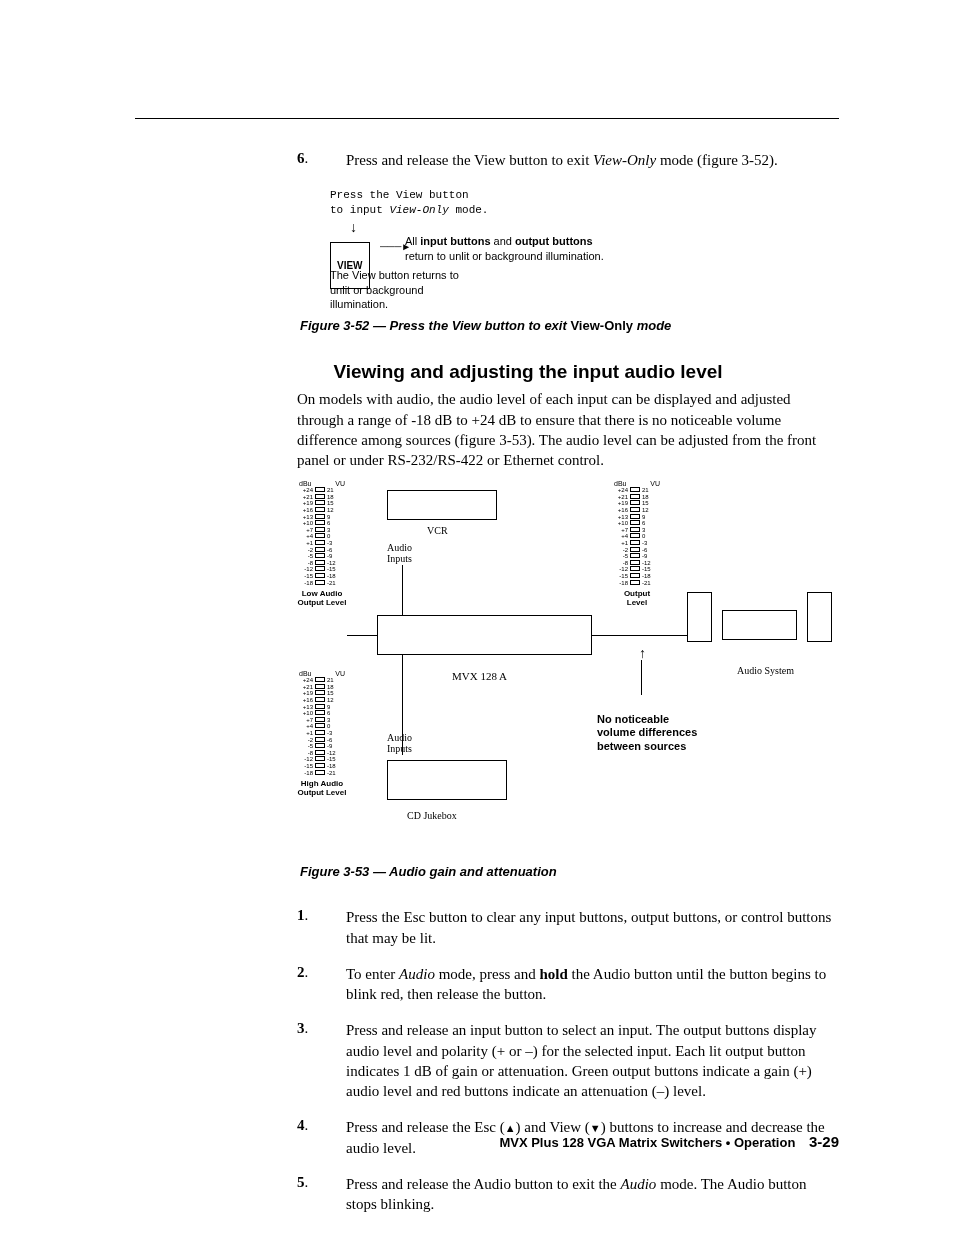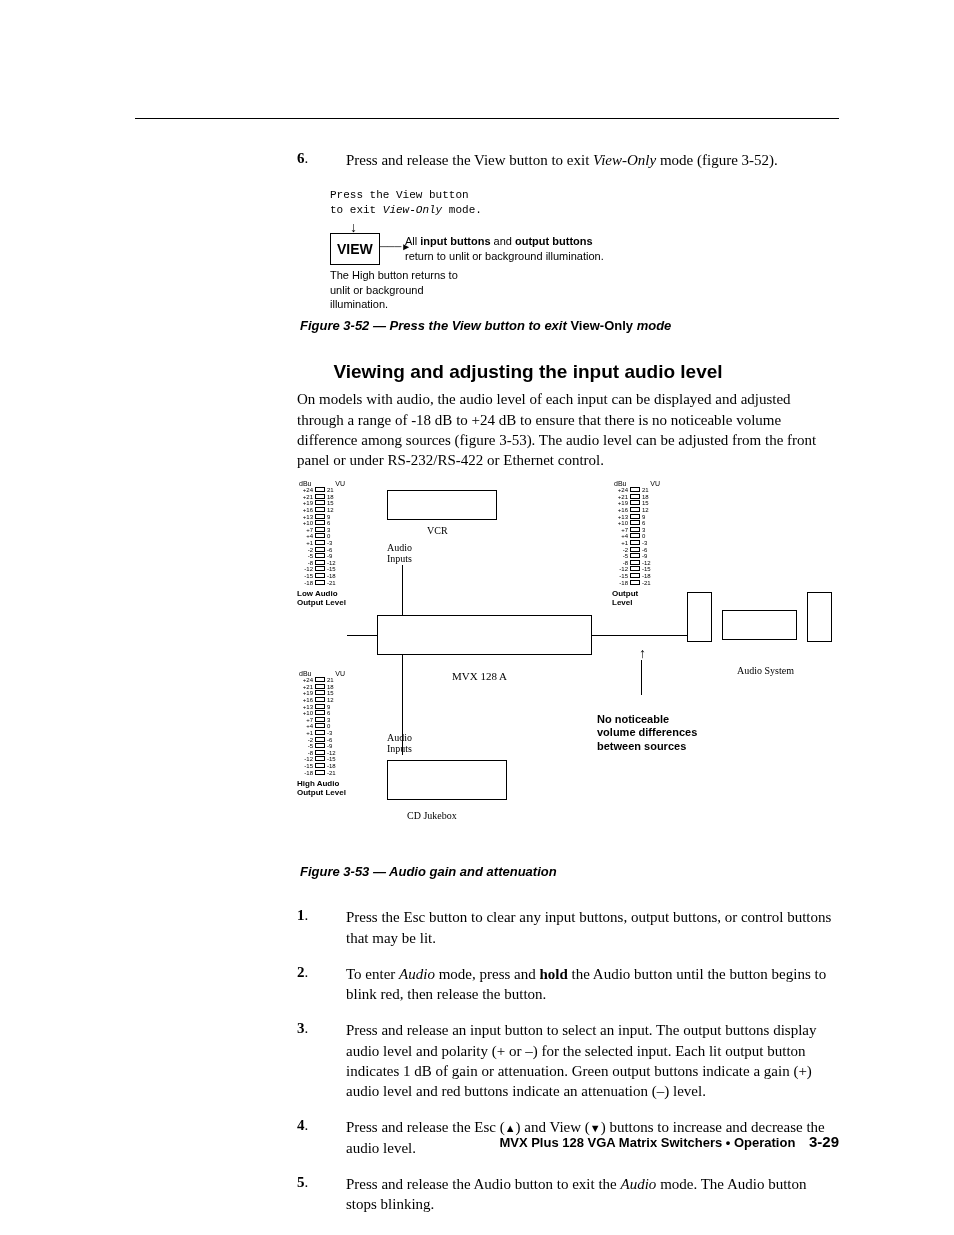--- a/index.html
+++ b/index.html
@@ -212,7 +212,7 @@
   <div class="figure-52-diagram">
     <div class="fig52-row1">
       <span>Press the View button</span><br>
-      <span>to exit </span><span class="italic">View-Only</span><span> mode.</span>
+      <span>to input </span><span class="italic">View-Only</span><span> mode.</span>
     </div>
     <div class="fig52-arrow-down">↓</div>
     <div class="view-button">VIEW</div>

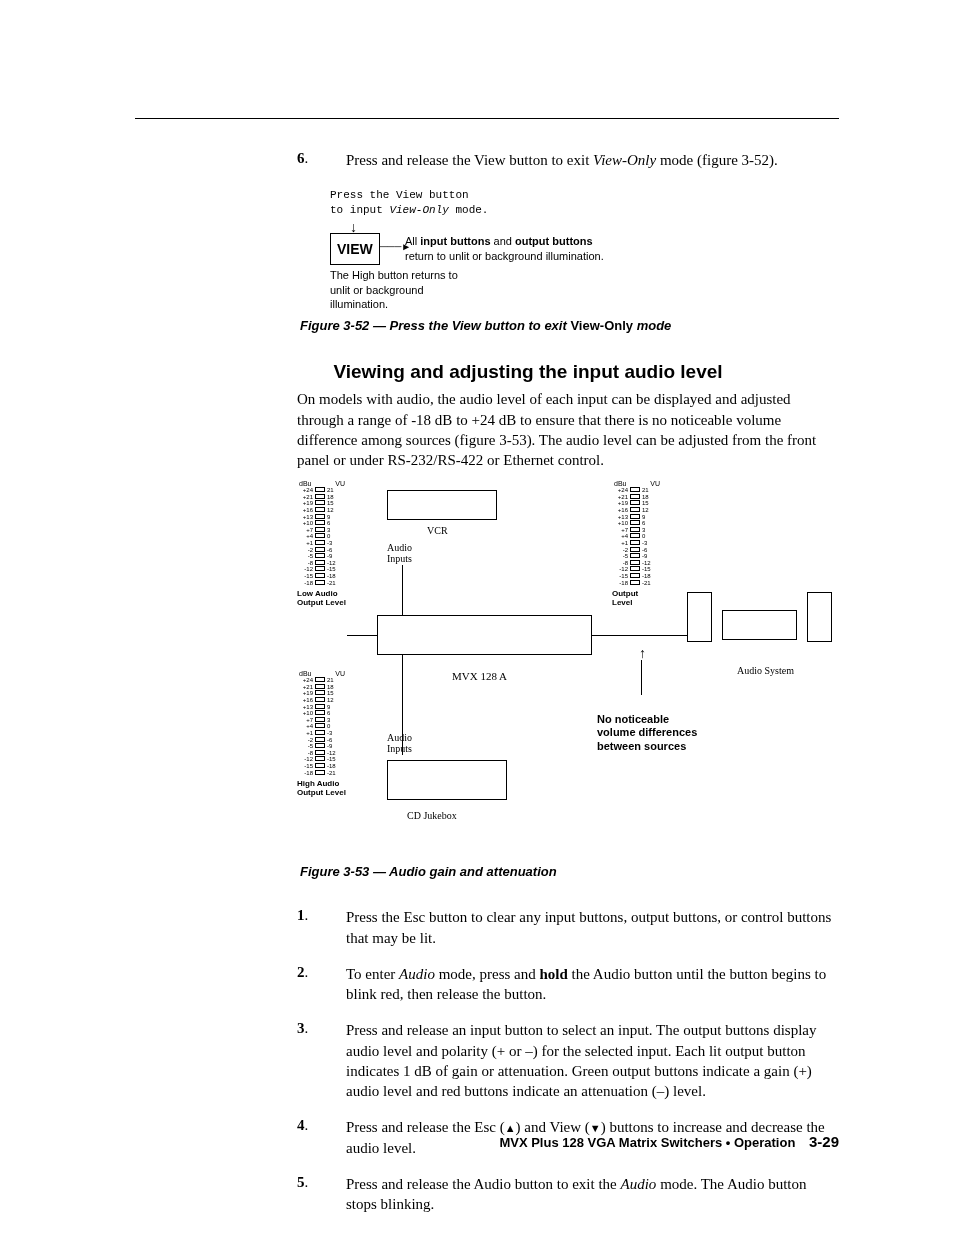--- a/index.html
+++ b/index.html
@@ -77,11 +77,11 @@
     }
     .view-button {
       position: absolute;
-      top: 45px;
+      top: 54px;
       left: 0;
       border: 1px solid #000;
-      padding: 6px 6px;
-      font-size: 14px;
+      padding: 16px 6px;
+      font-size: 10px;
       font-weight: bold;
       font-family: Arial, sans-serif;
     }

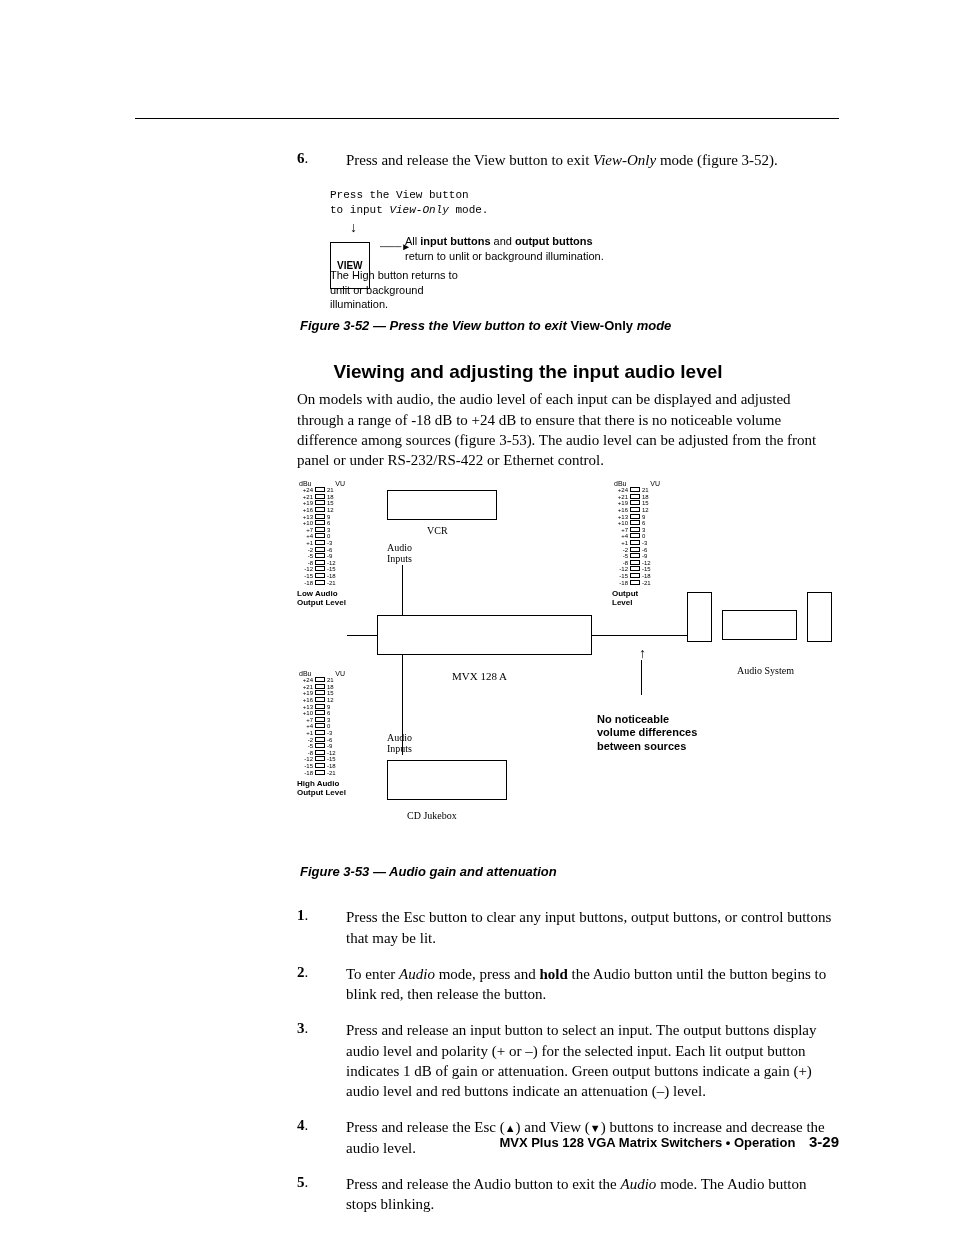--- a/index.html
+++ b/index.html
@@ -222,7 +222,7 @@
       <span>return to unlit or background illumination.</span>
     </div>
     <div class="fig52-row3">
-      <span>The High button returns to</span><br>
+      <span>The View button returns to</span><br>
       <span>unlit or background</span><br>
       <span>illumination.</span>
     </div>

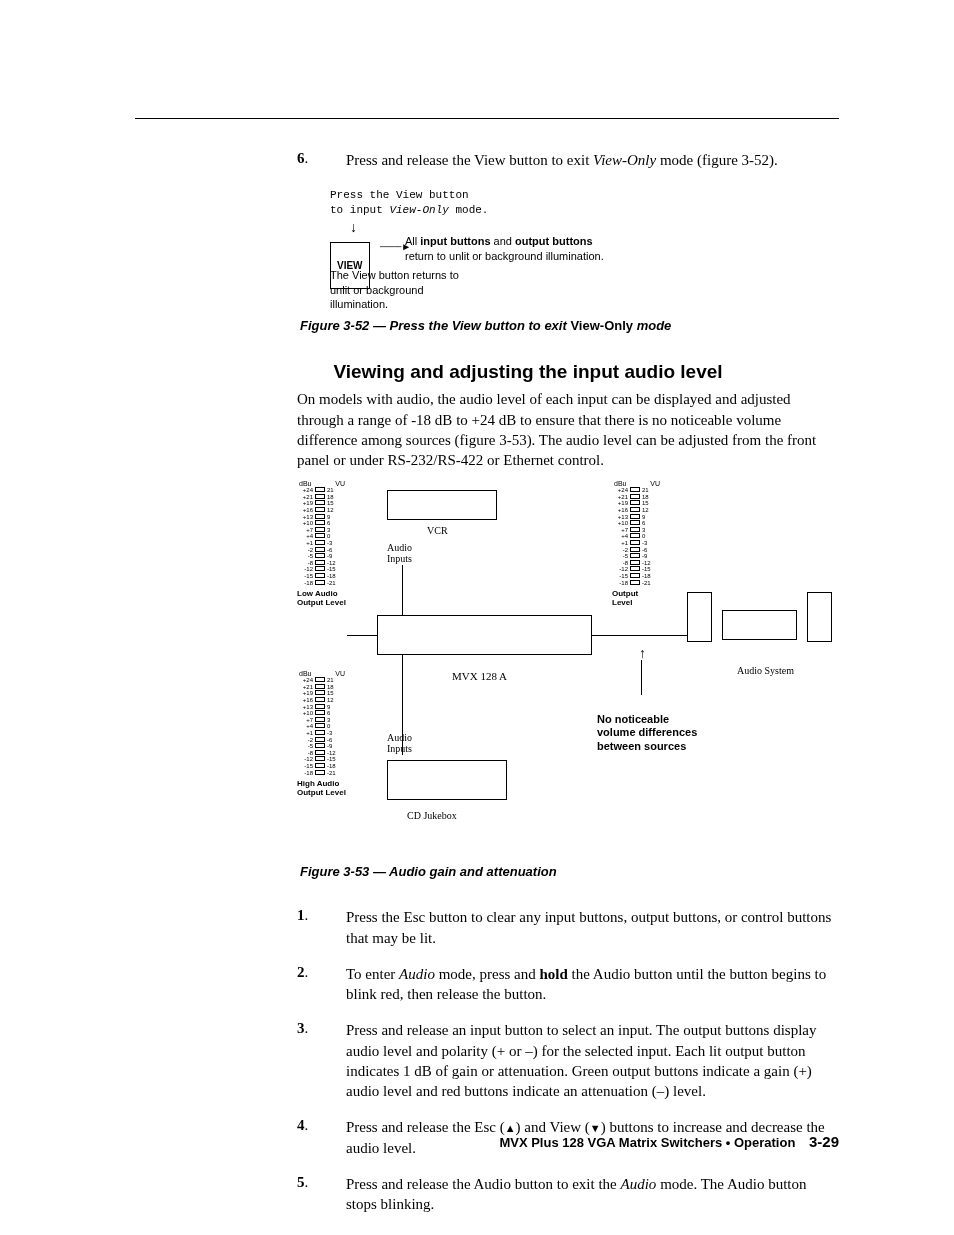--- a/index.html
+++ b/index.html
@@ -161,6 +161,7 @@
     .fig53-label {
       font-size: 8px;
       font-weight: bold;
+      text-align: center;
       line-height: 1.1;
     }
     .fig53-device {

